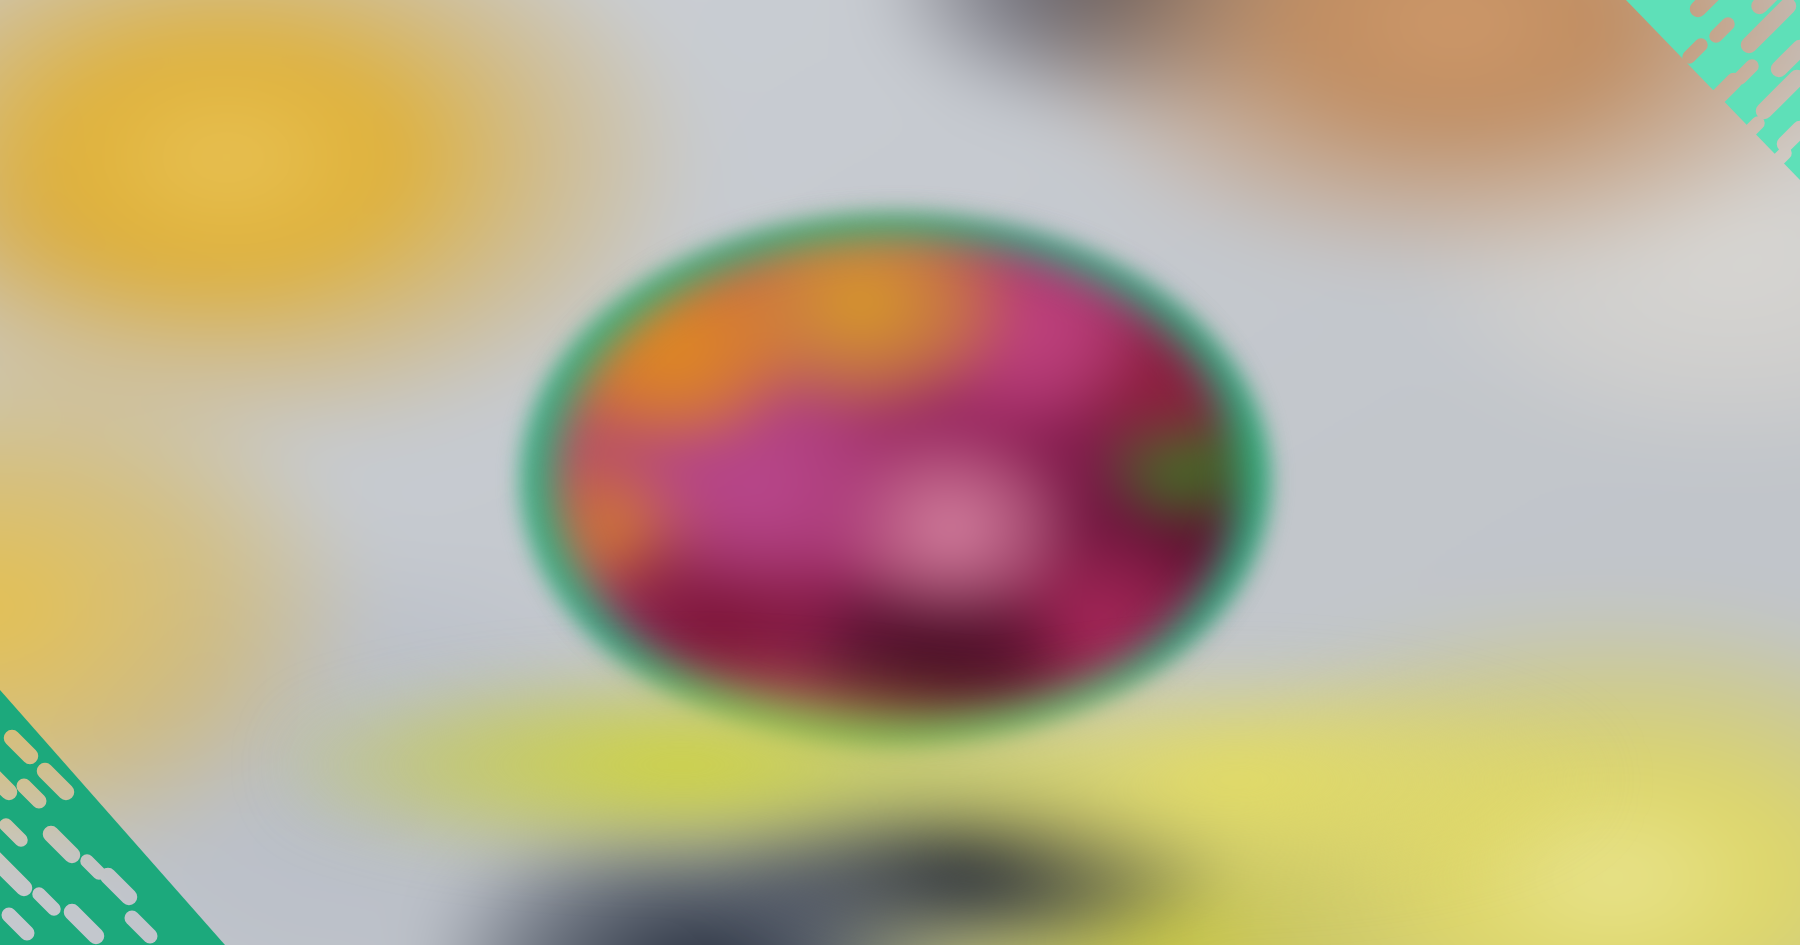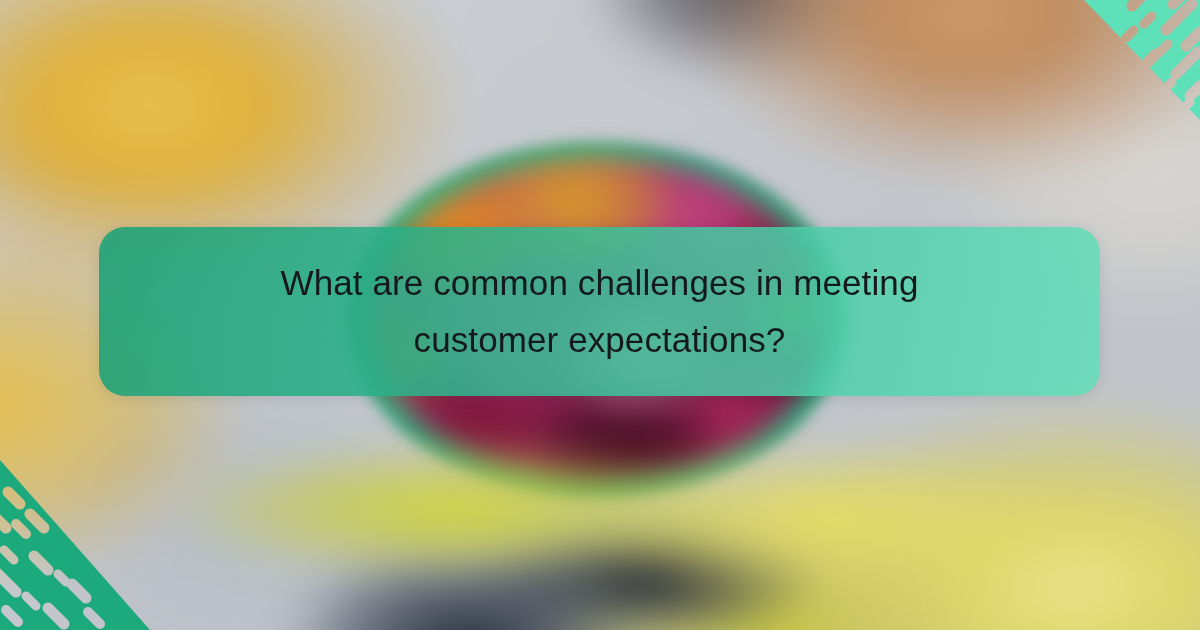--- a/index.html
+++ b/index.html
@@ -207,9 +207,6 @@
     </g>
   </svg>
 
-  <div class="question-card">
-    <p class="question-text">What are common challenges in meeting customer expectations?</p>
-  </div>
 
 </div>
 

